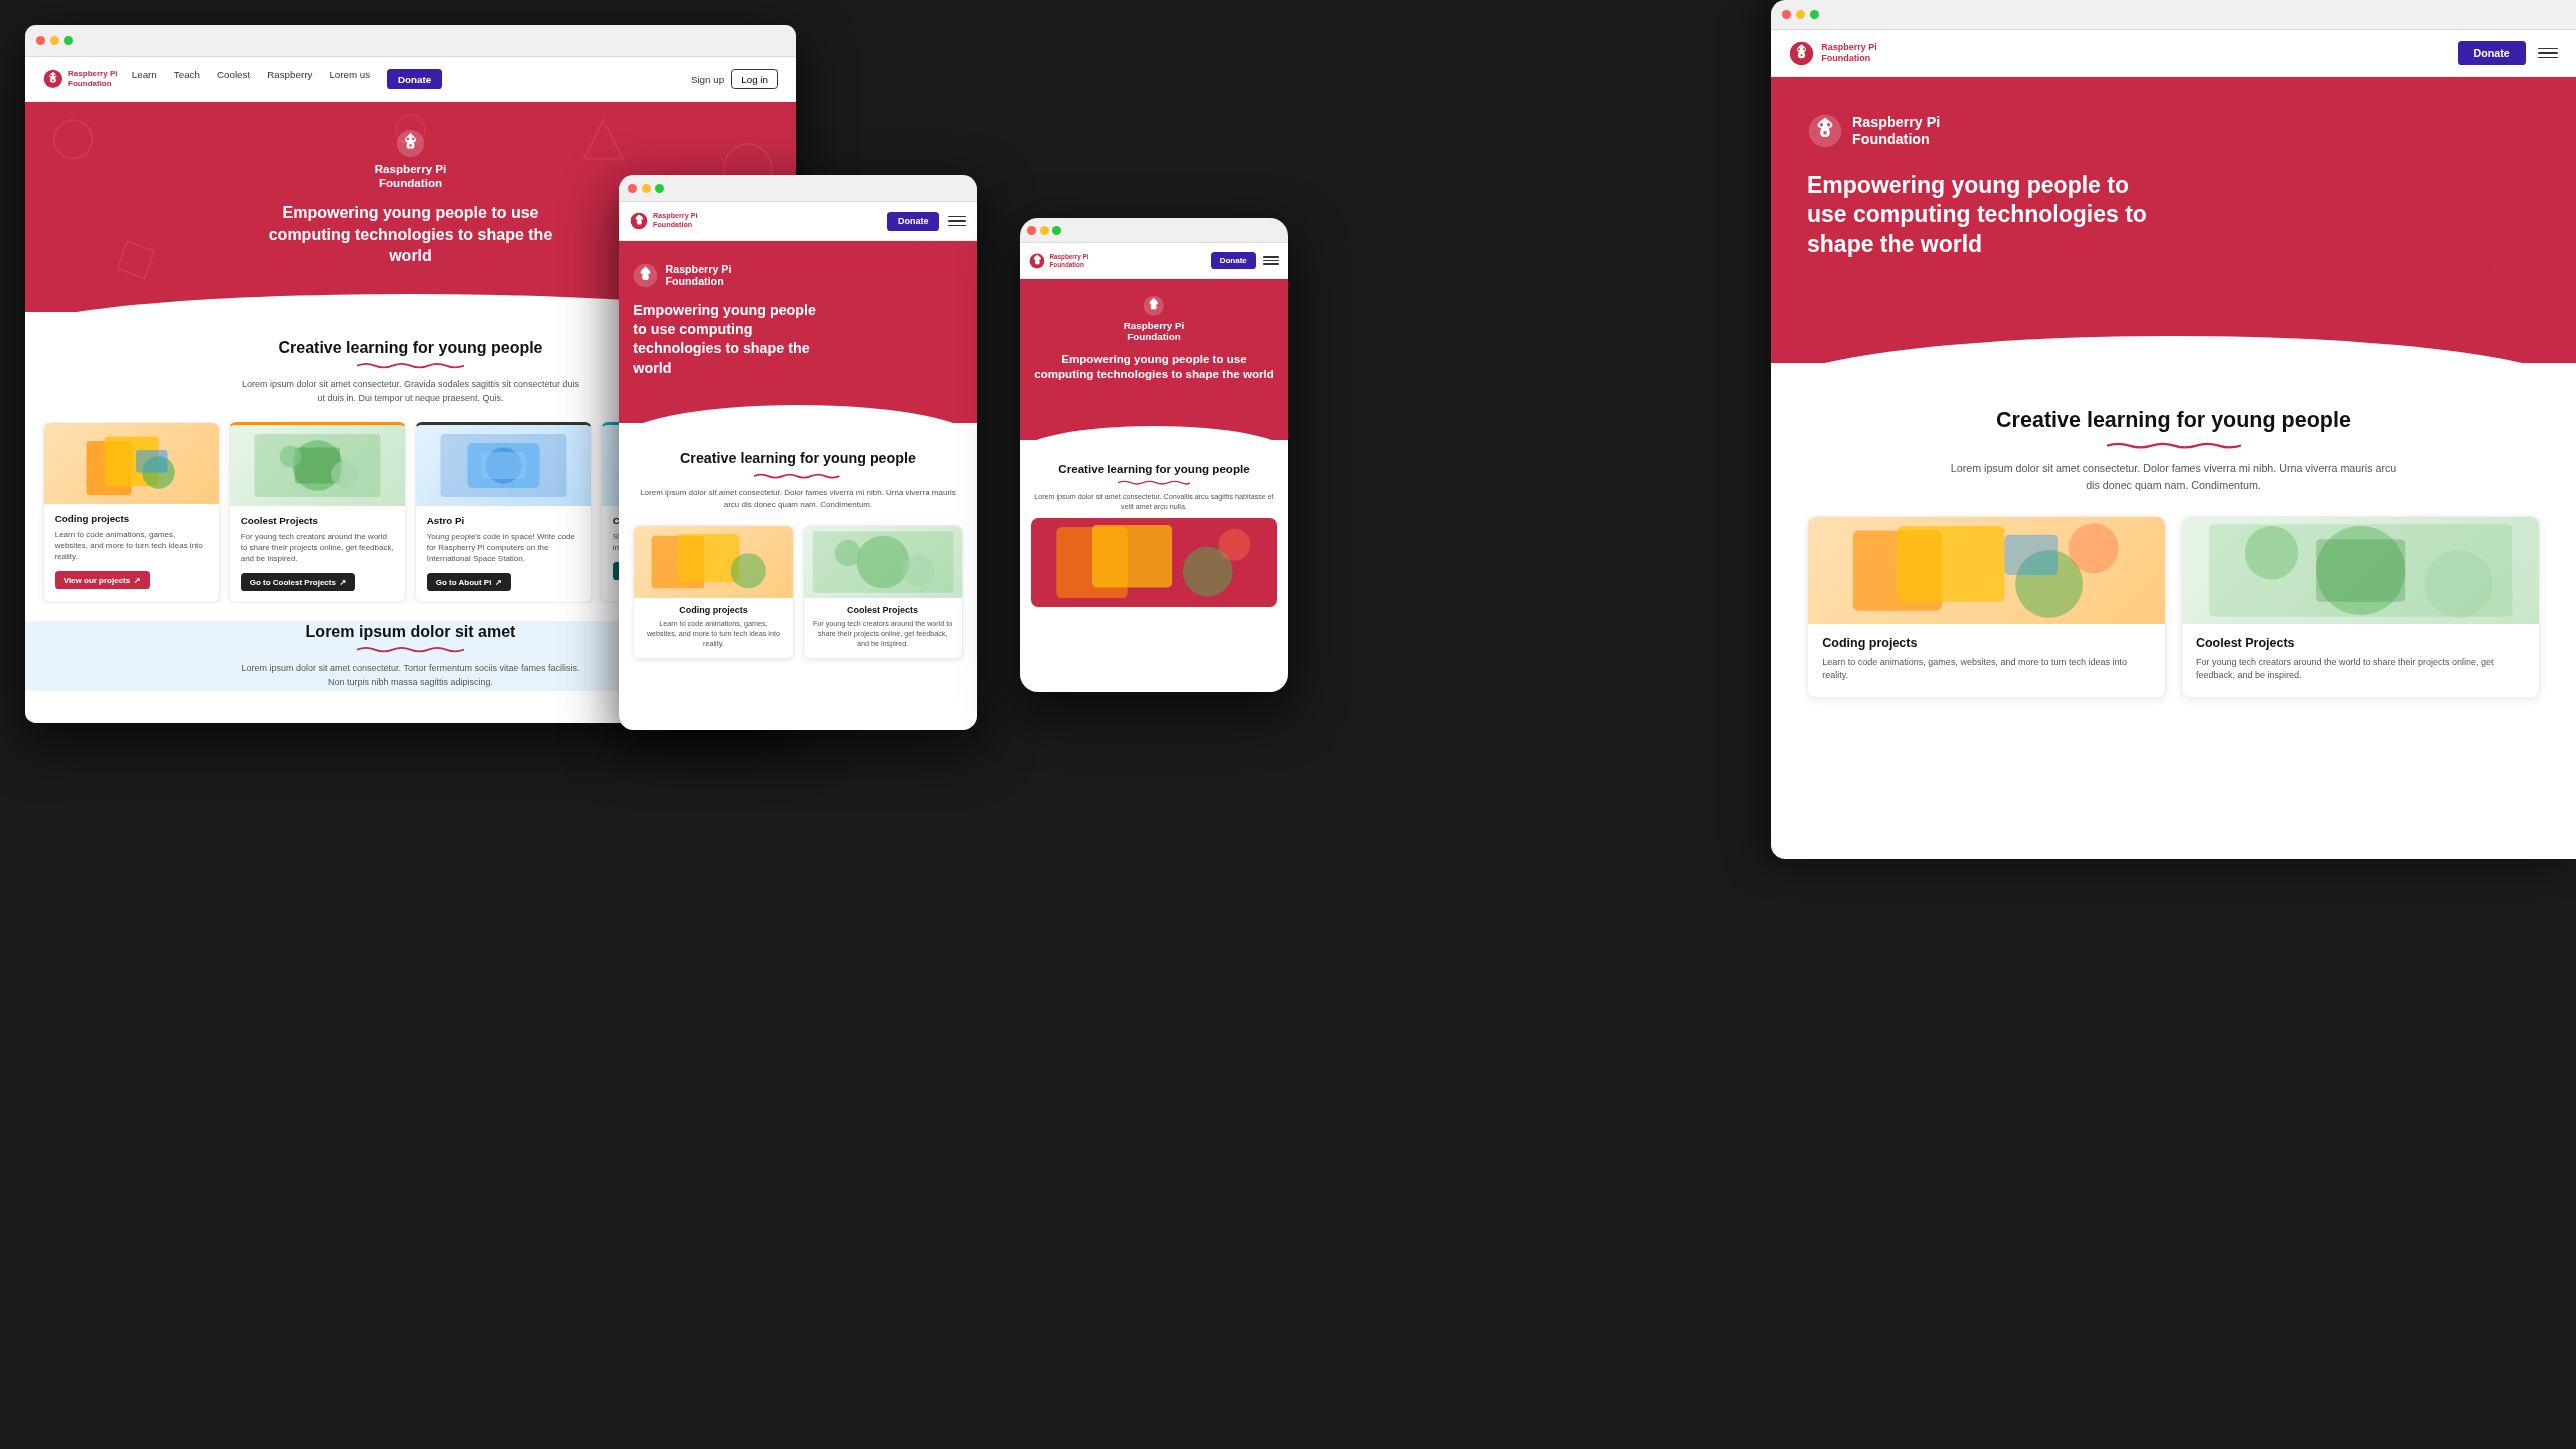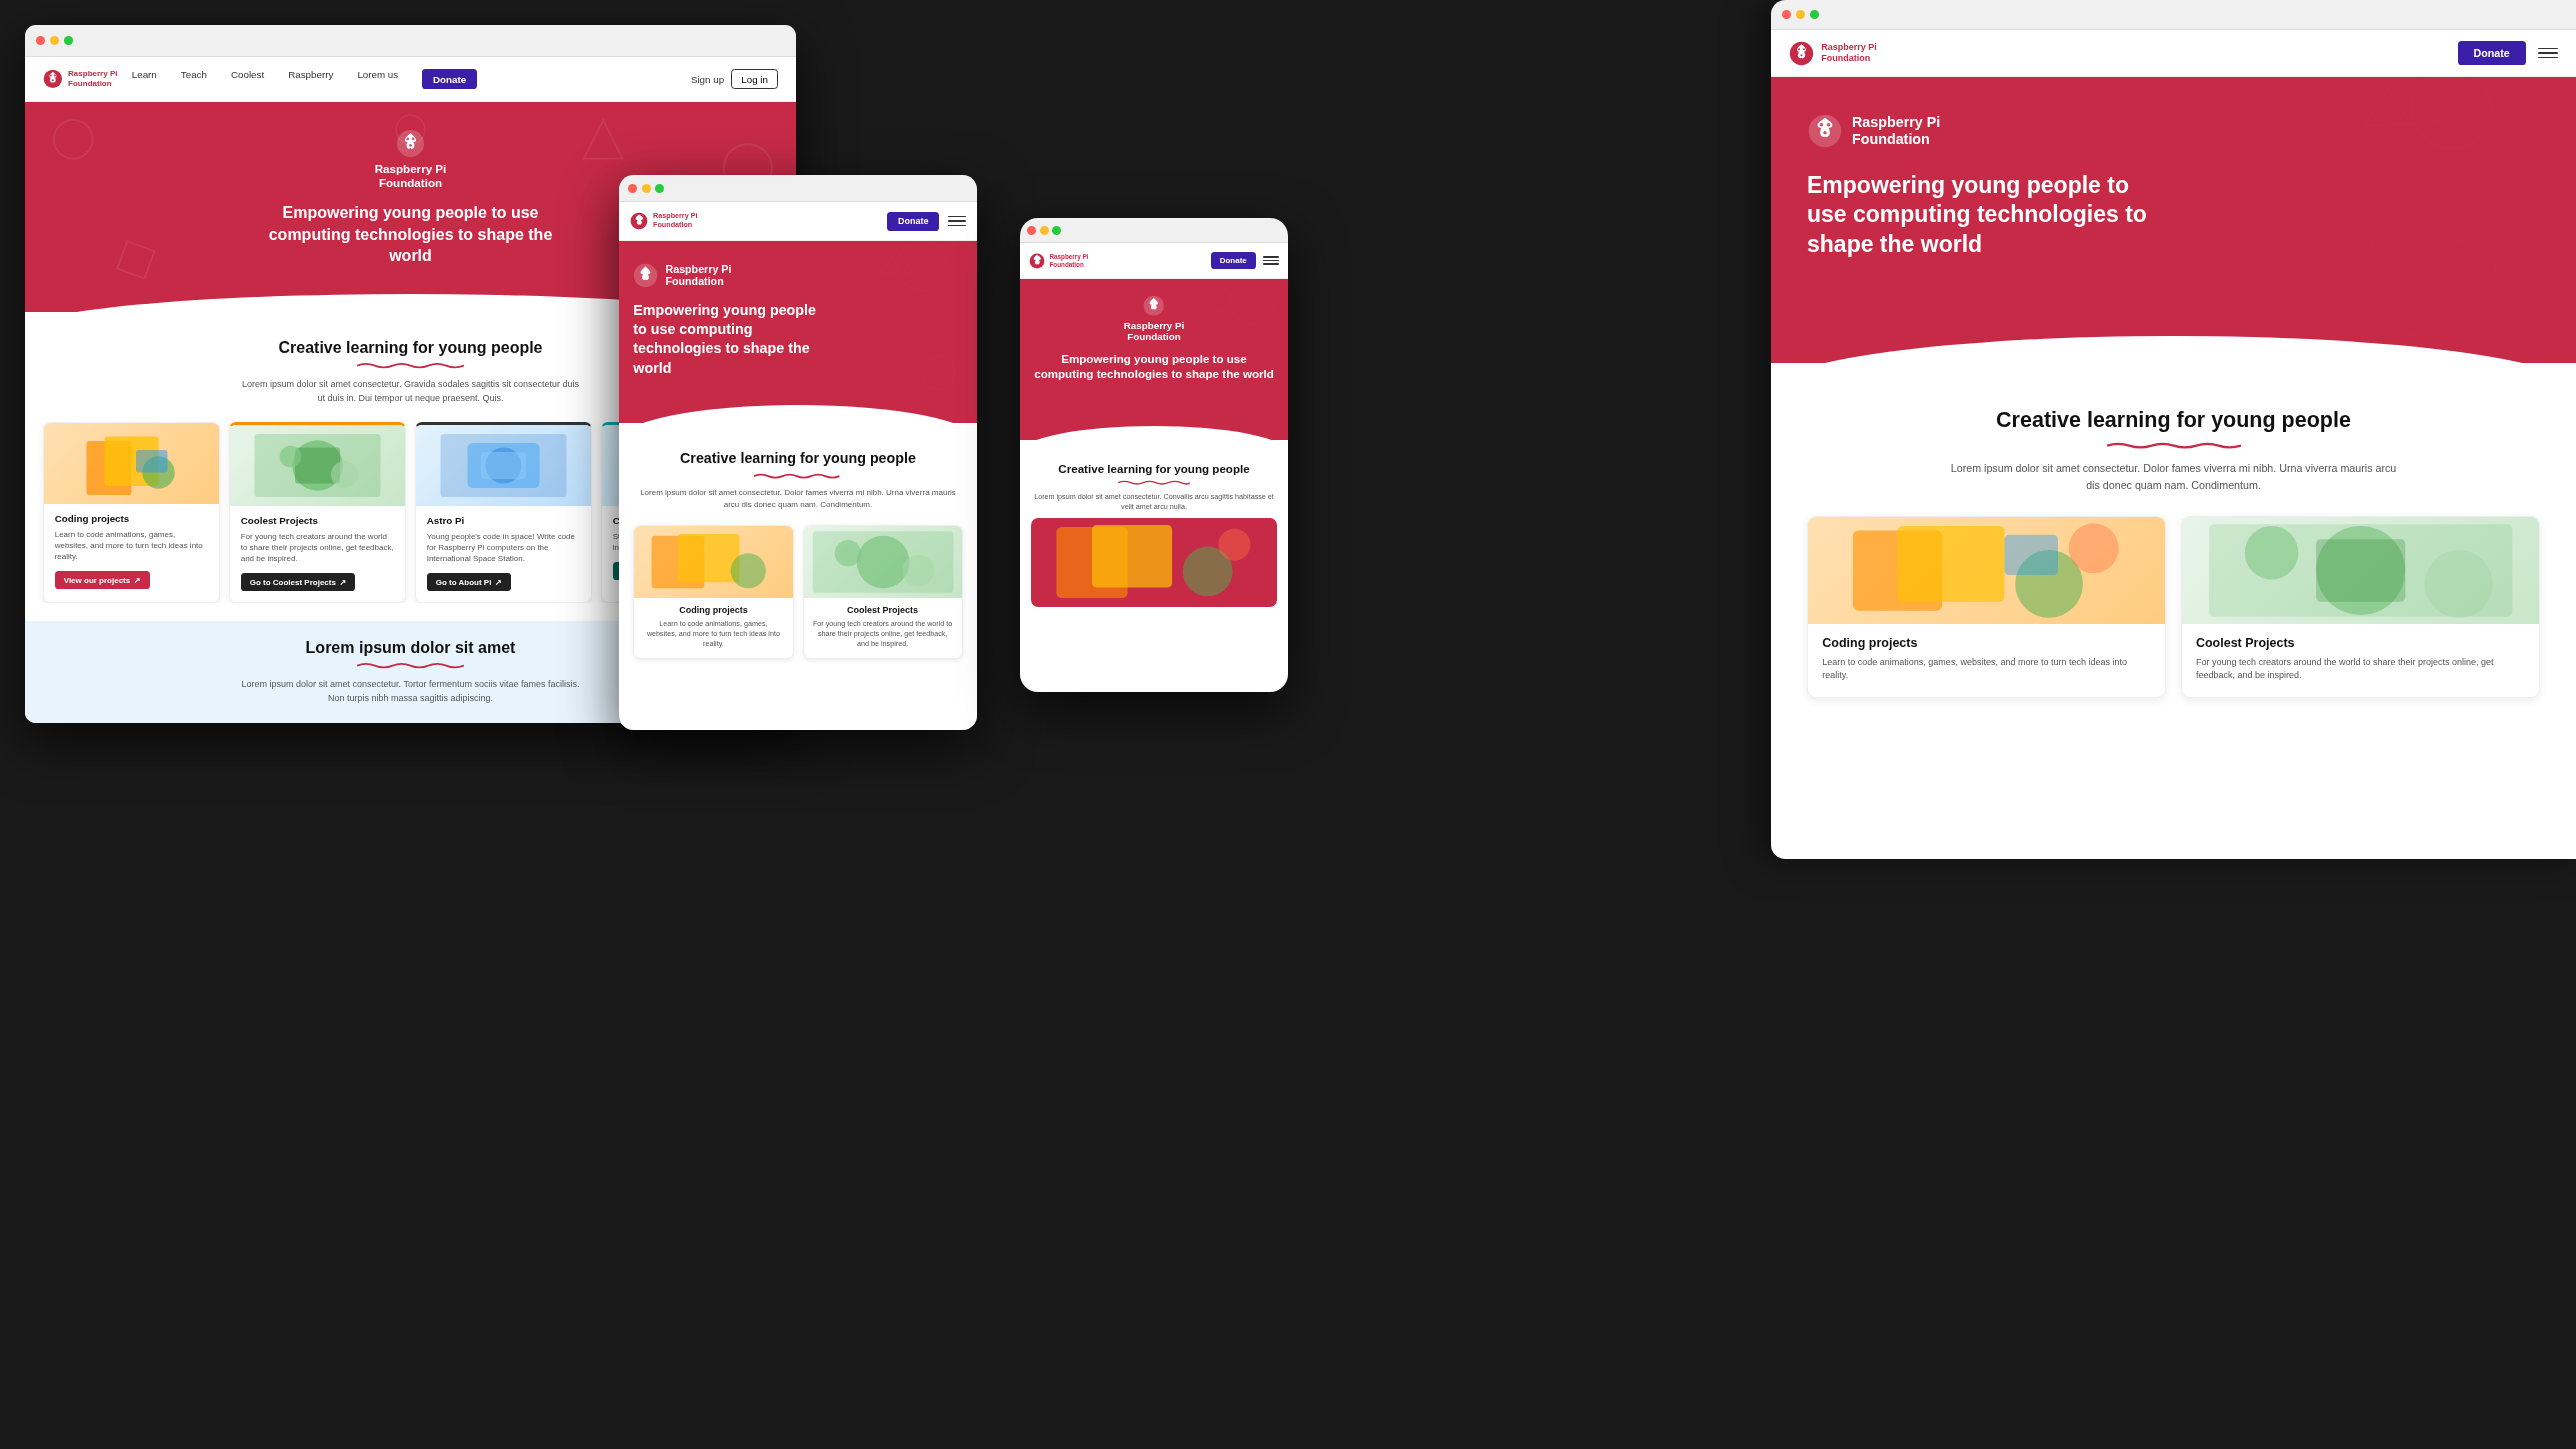--- a/index.html
+++ b/index.html
@@ -66,7 +66,7 @@
     .nav-logo svg { width: 19.7px; height: 19.7px; }
     .nav-links {
       display: flex;
-      gap: 24px;
+      gap: 17px;
       flex: 1;
     }
     .nav-link {

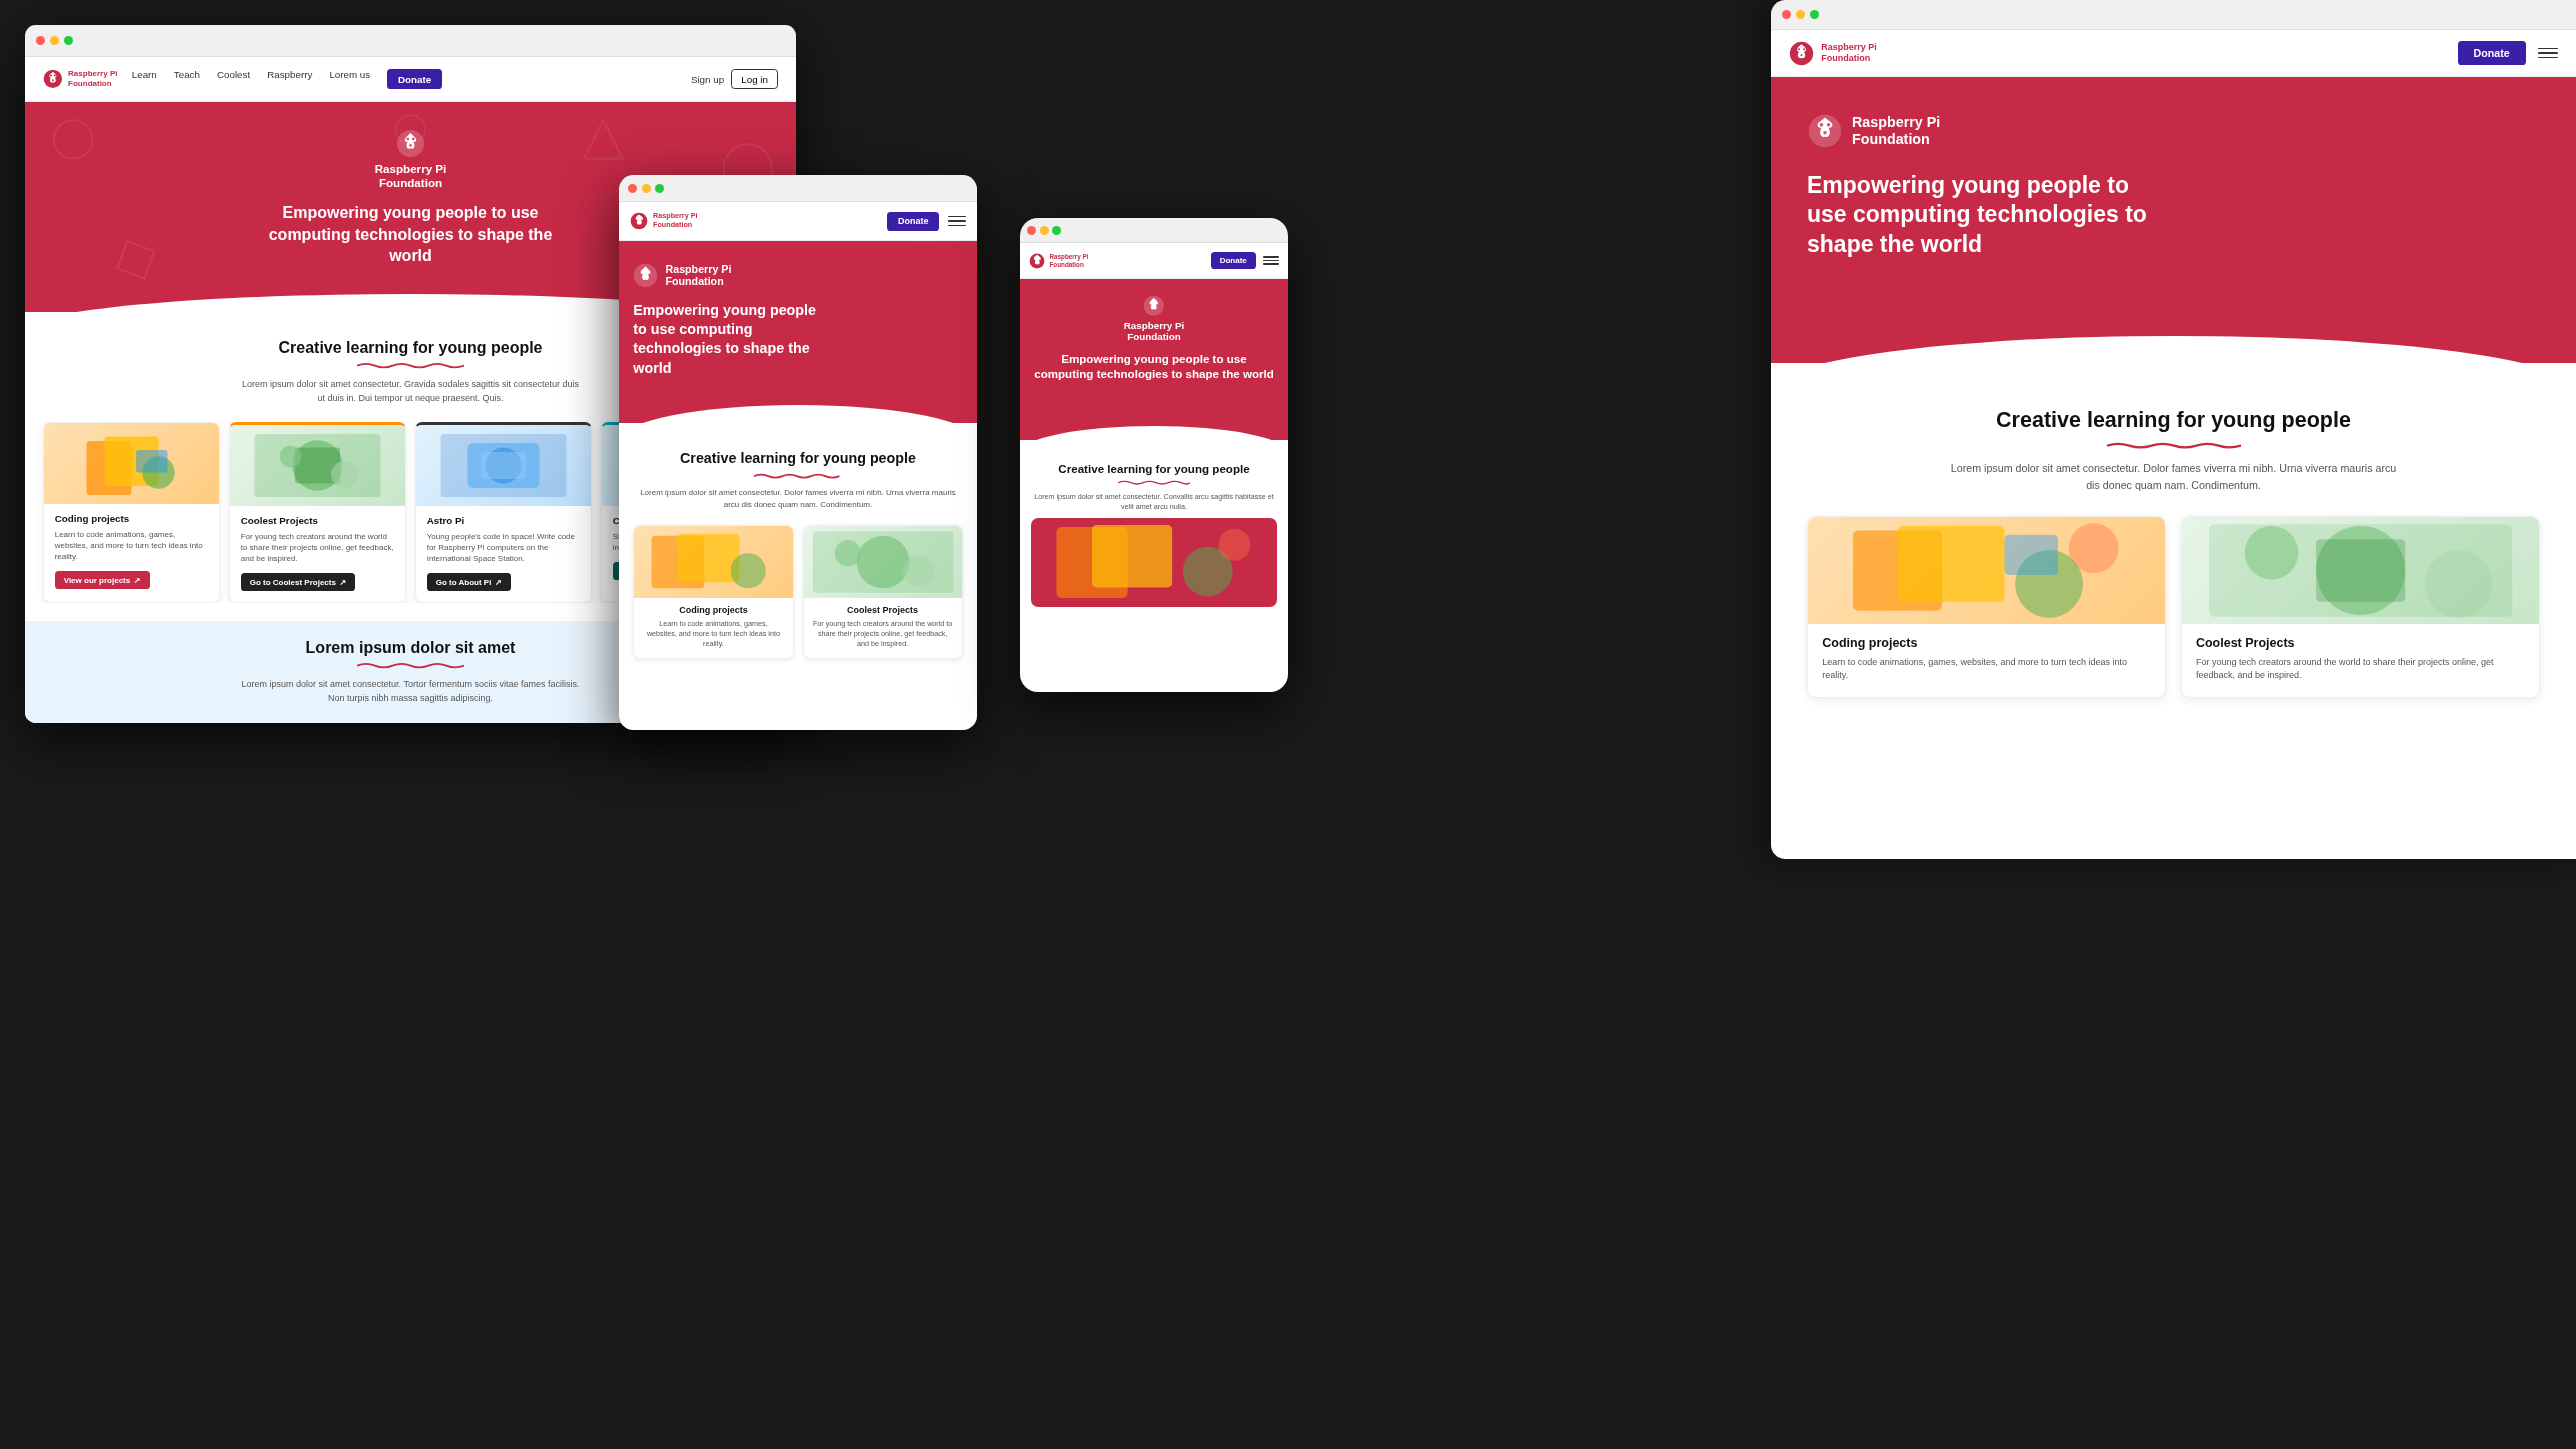--- a/index.html
+++ b/index.html
@@ -203,7 +203,7 @@
     
     .desktop-bottom {
       background: #e8f4fd;
-      padding: 18px 36px;
+      padding: 2px 36px;
       margin-top: 18px;
       text-align: center;
     }

